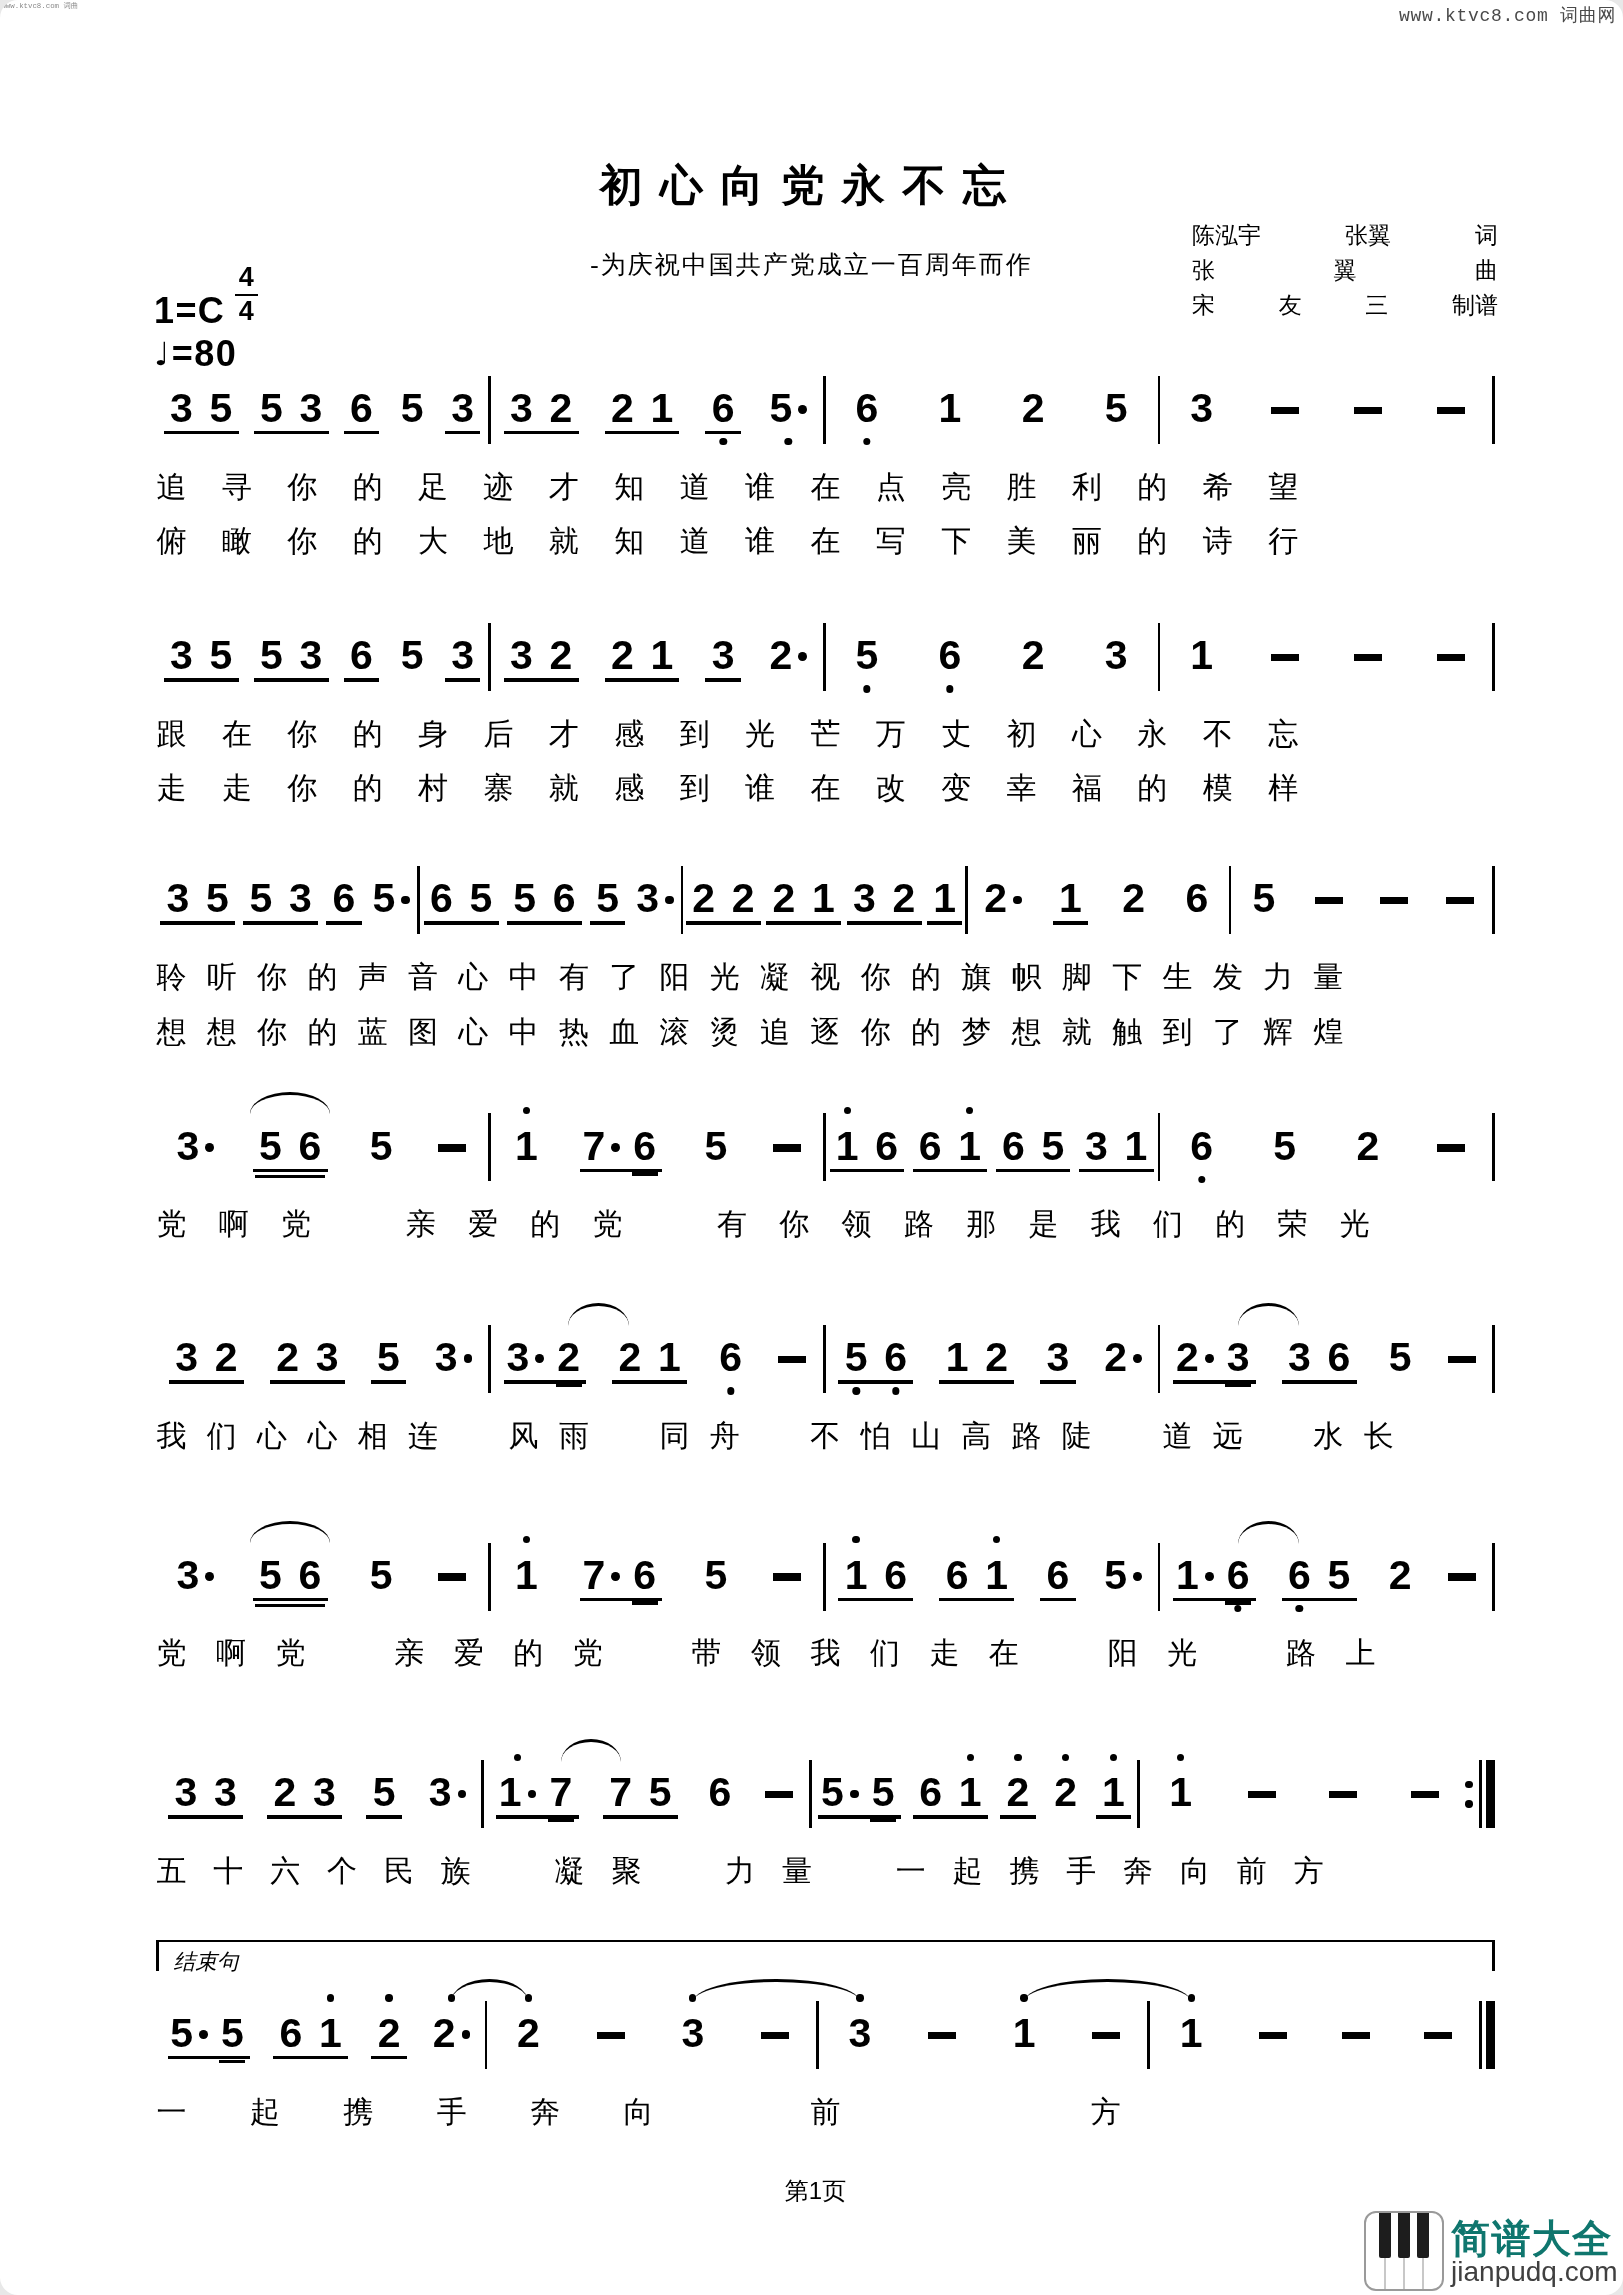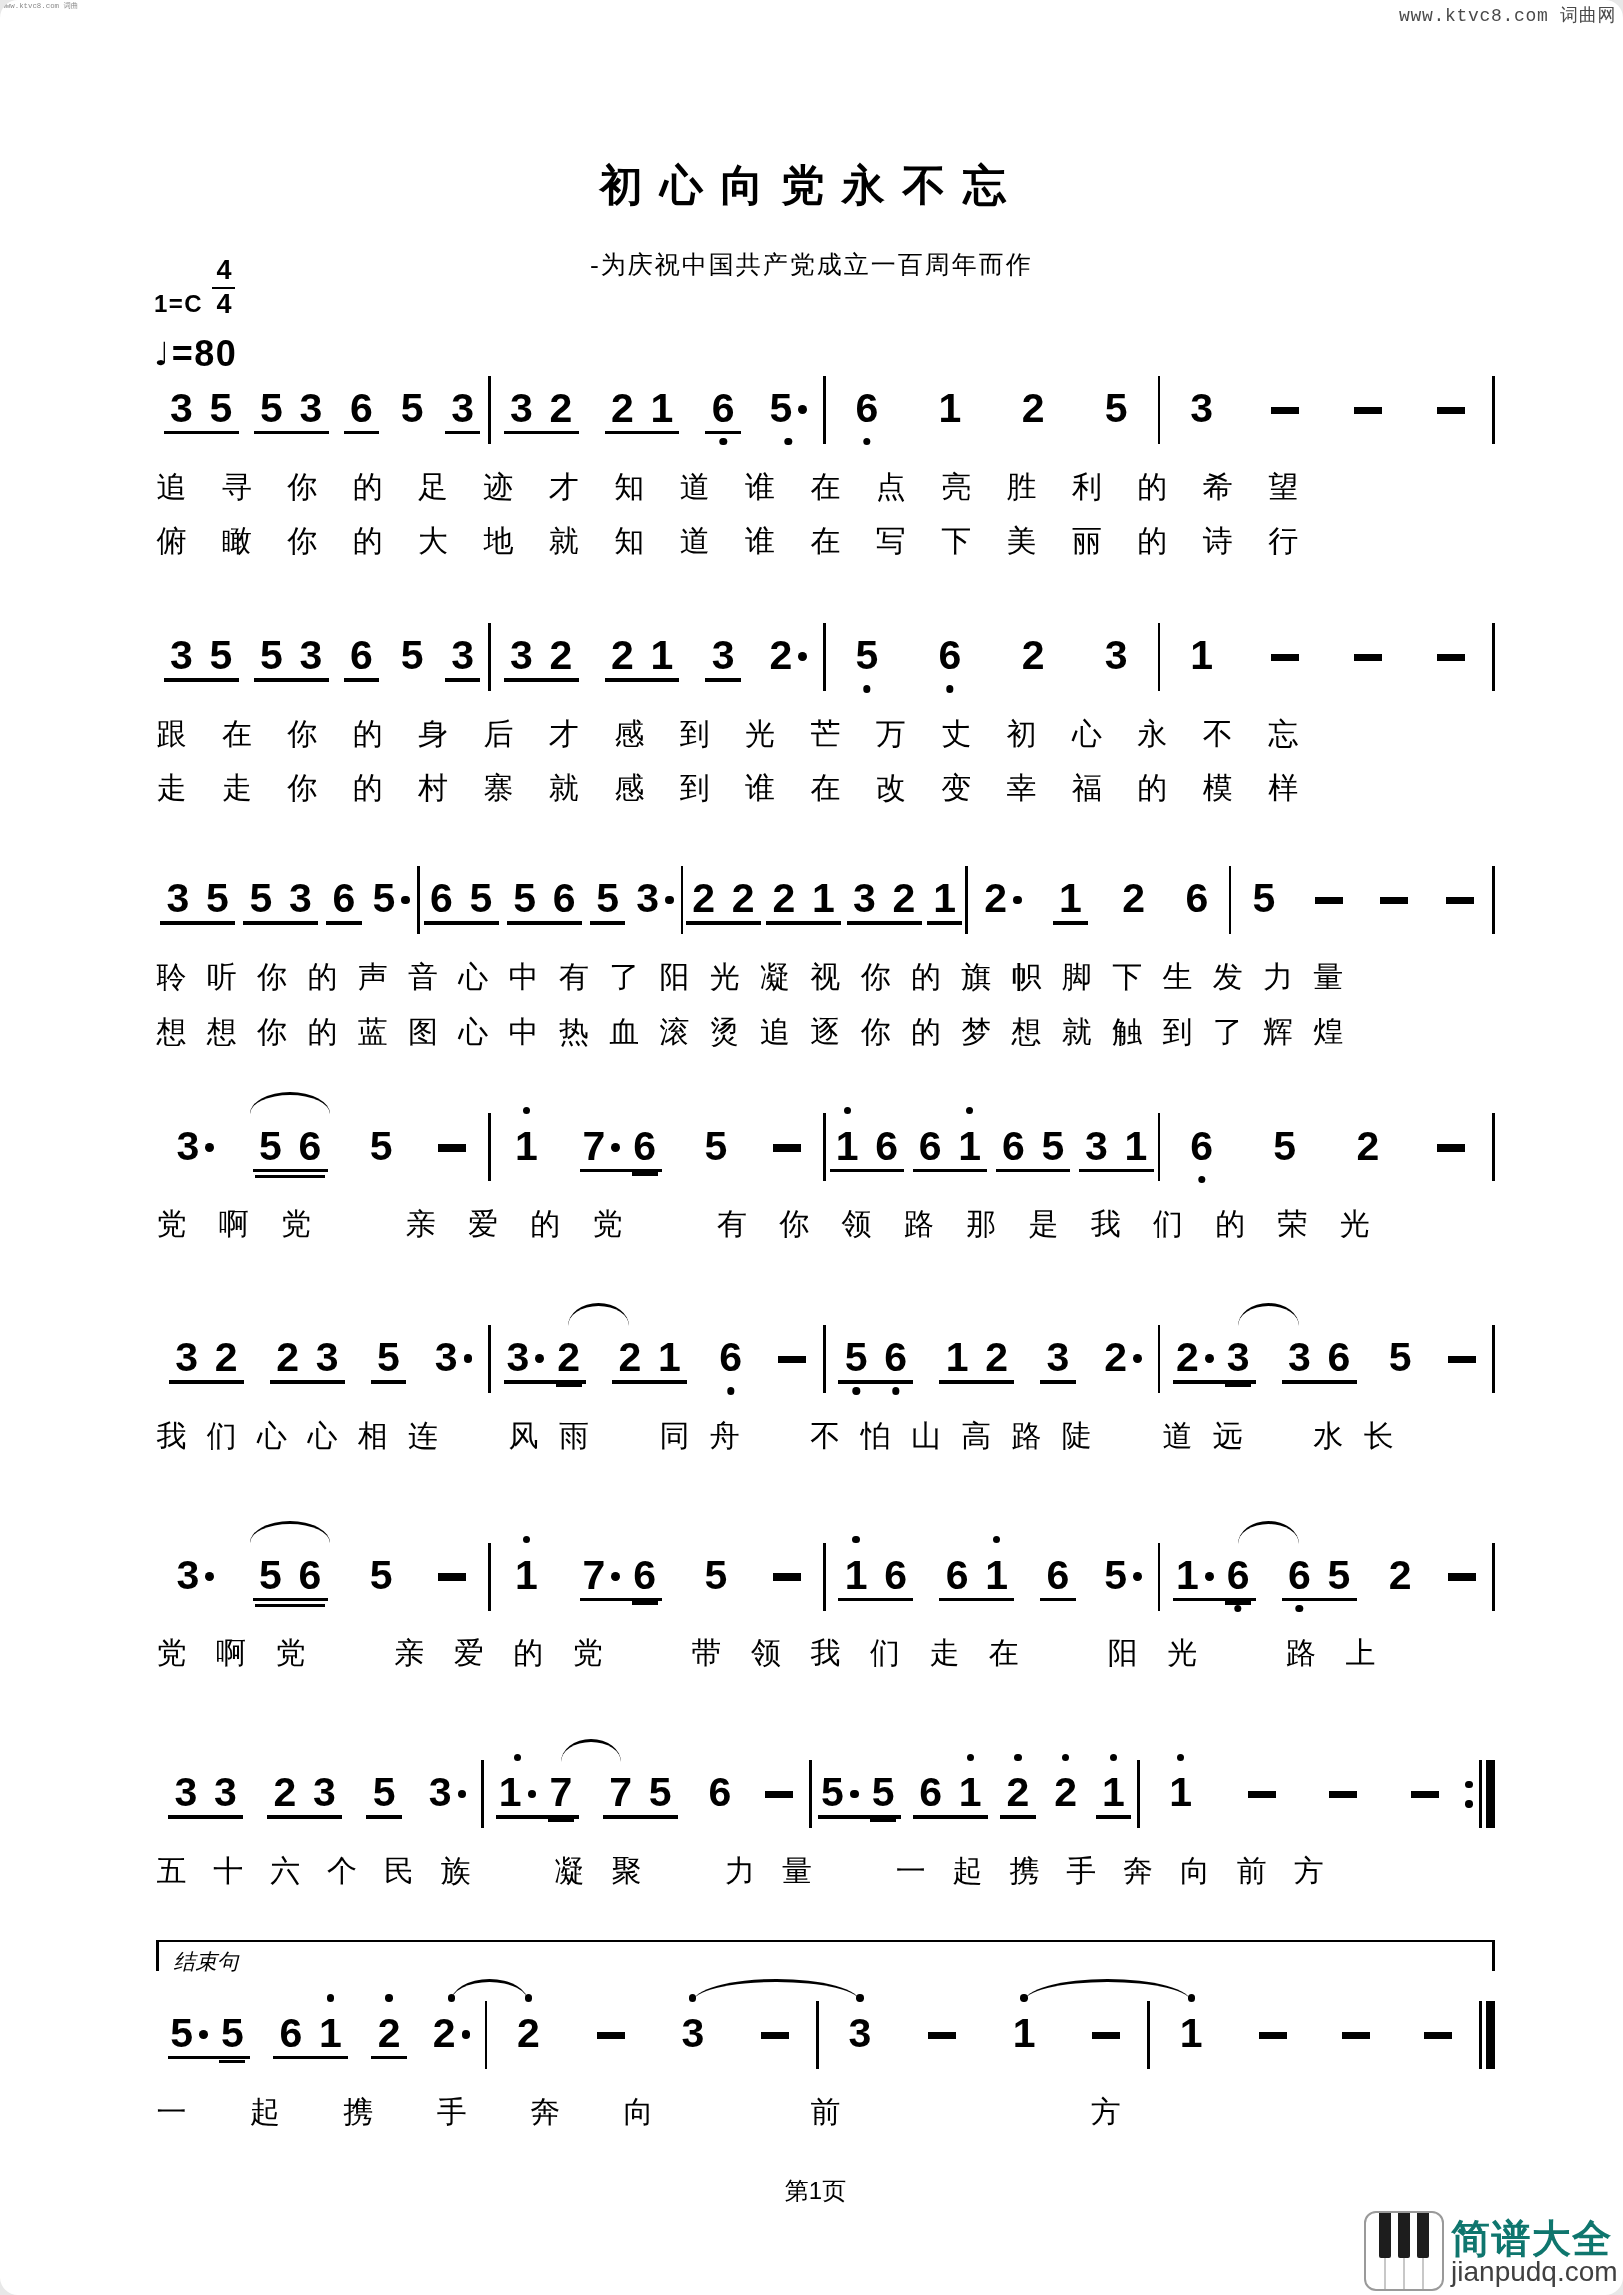--- a/index.html
+++ b/index.html
@@ -97,6 +97,24 @@
   <div class="title">初心向党永不忘</div>
   <div class="subtitle">-为庆祝中国共产党成立一百周年而作</div>
 
+  <div class="credits" id="credits">
+      <div class="credit-row">
+        <span>陈泓宇</span>
+        <span>张翼</span>
+        <span>词</span>
+      </div>
+      <div class="credit-row">
+        <span>张</span>
+        <span>翼</span>
+        <span>曲</span>
+      </div>
+      <div class="credit-row">
+        <span>宋</span>
+        <span>友</span>
+        <span>三</span>
+        <span>制谱</span>
+      </div>
+    </div>
 
   <div class="keysig">
     <span class="tonic">1=C</span>

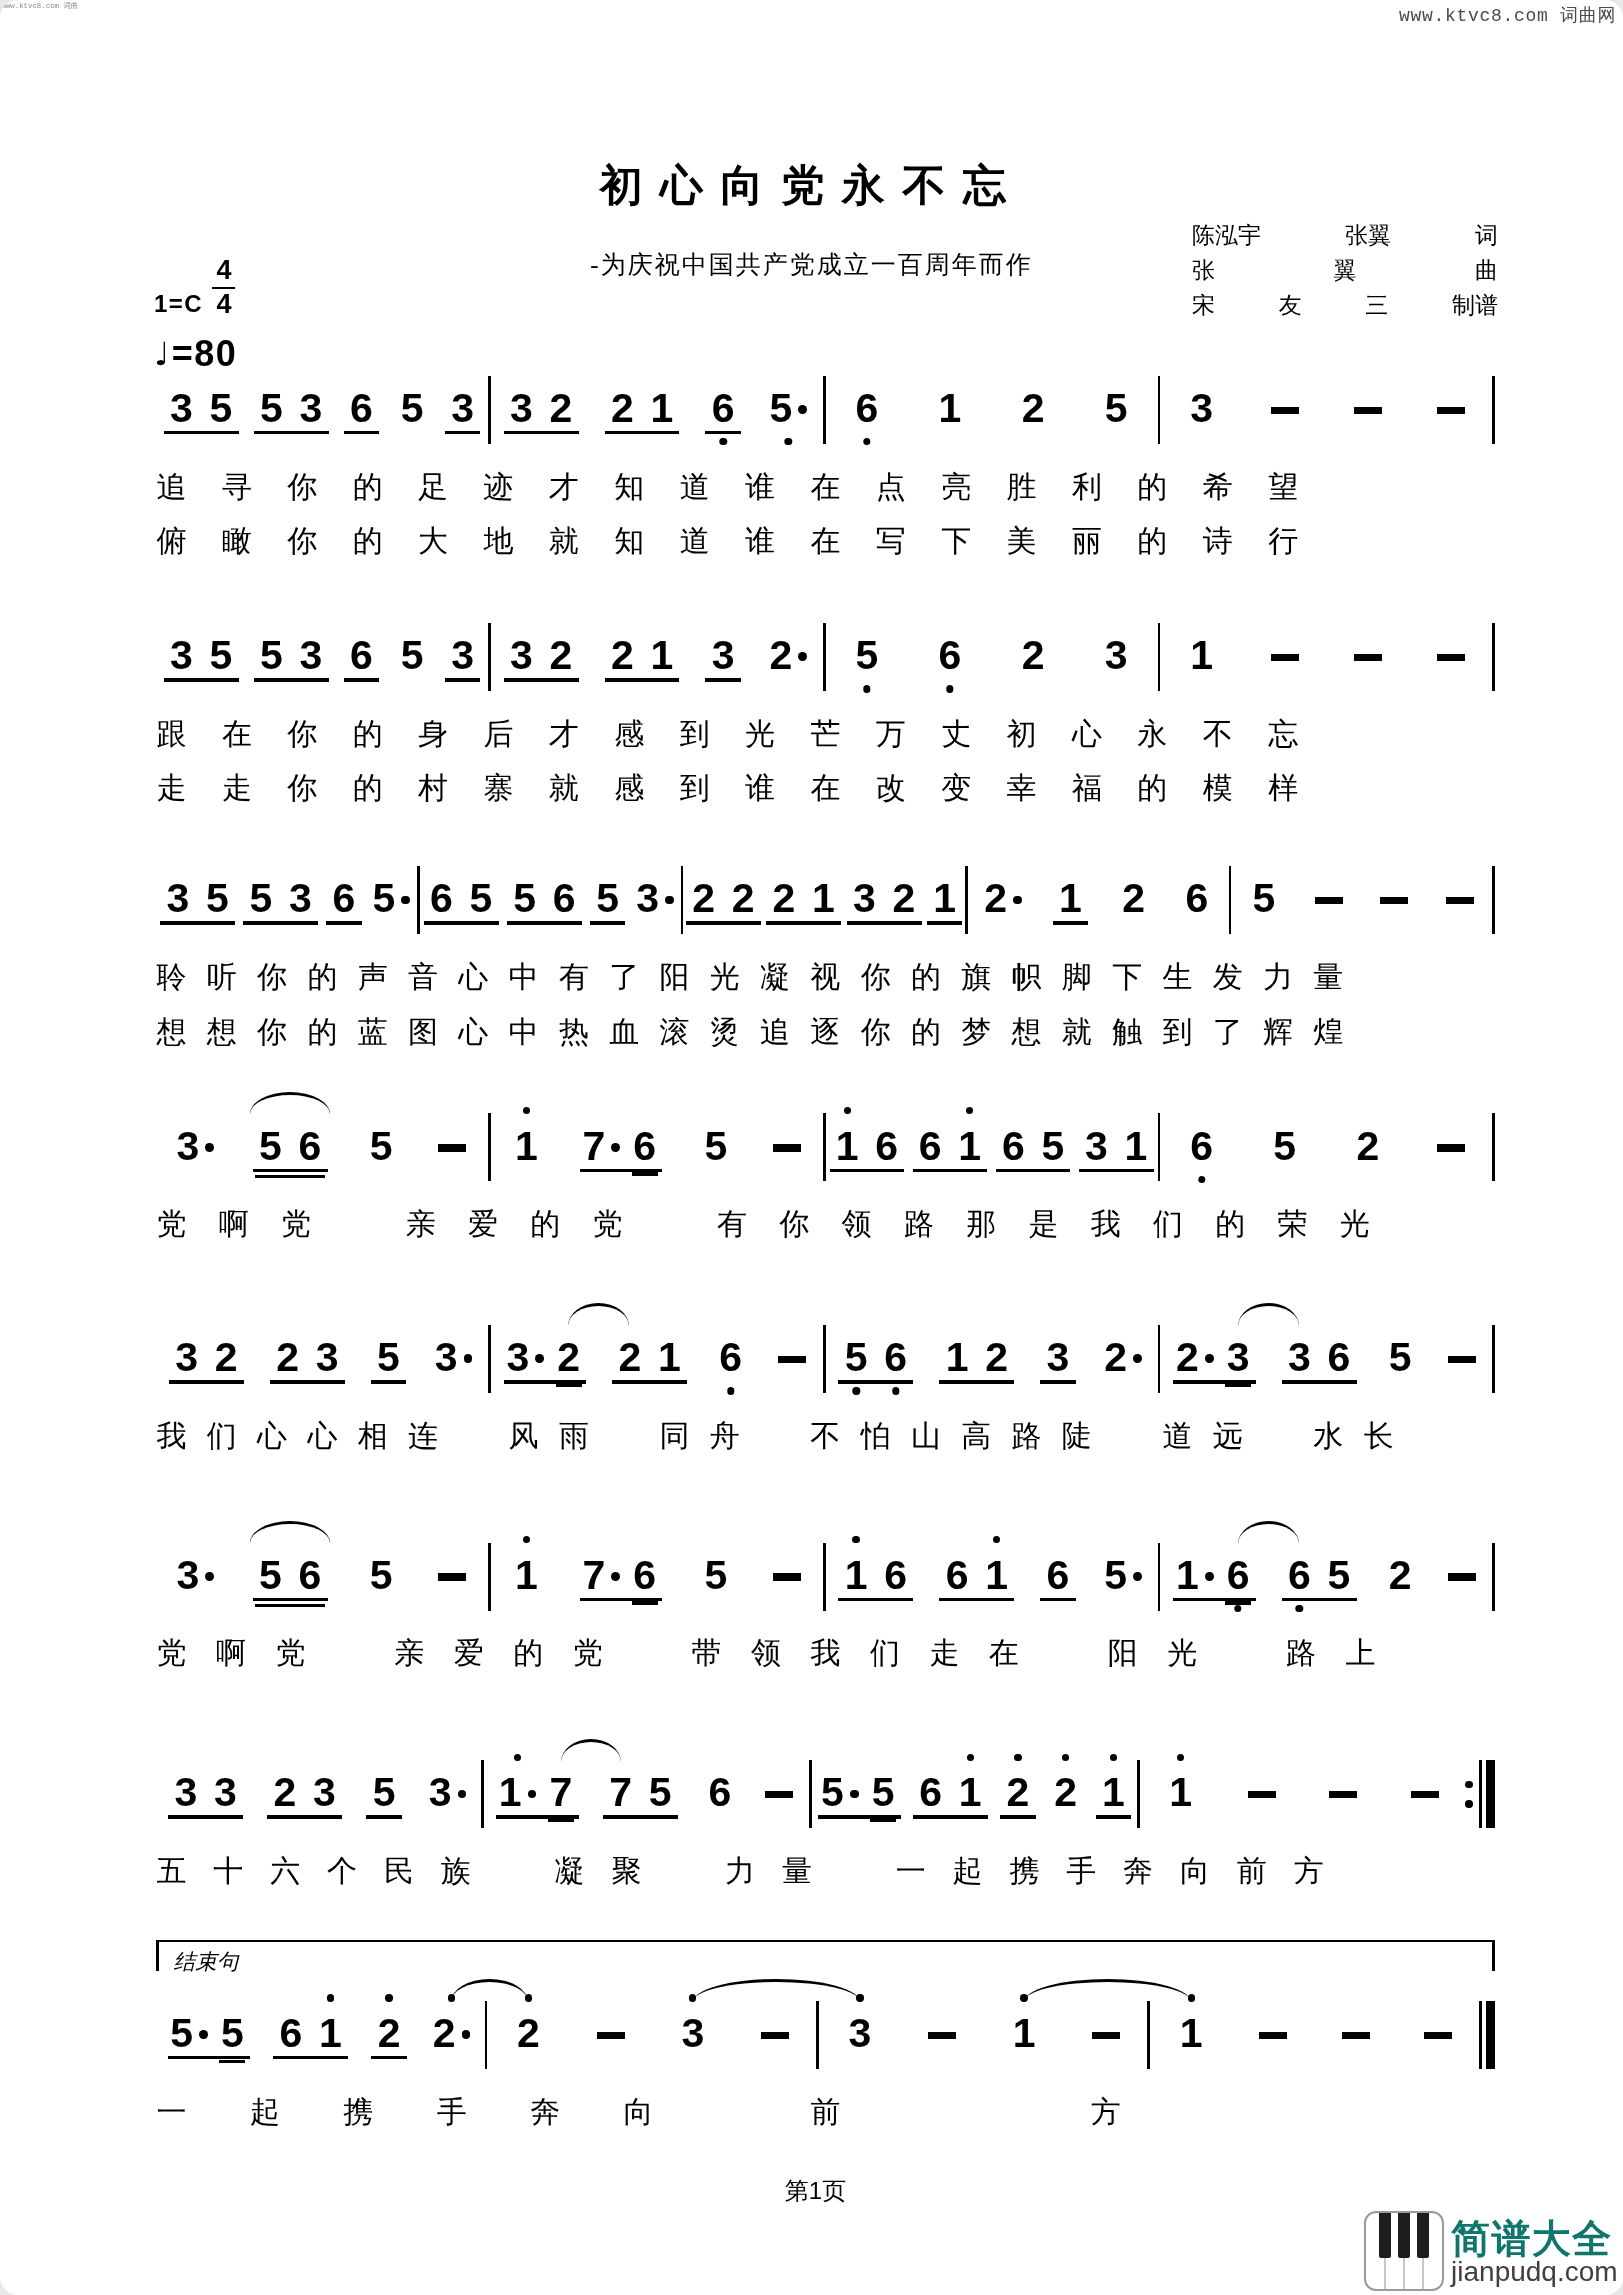--- a/index.html
+++ b/index.html
@@ -23,7 +23,7 @@
 
   
   .keysig{position:absolute;left:154px;top:257px;display:flex;align-items:center;gap:9.5px;}
-  .tonic{font-size:24px;font-weight:bold;letter-spacing:1.4px;margin-top:33px;}
+  .tonic{font-size:36px;font-weight:bold;letter-spacing:1.4px;margin-top:33px;}
   .frac{display:inline-flex;flex-direction:column;align-items:center;line-height:1;}
   .frac .fn{font-size:27px;font-weight:bold;padding:0 4px 2.7px 4px;border-bottom:2.7px solid #000;}
   .frac .fd{font-size:27px;font-weight:bold;padding-top:2.7px;}

